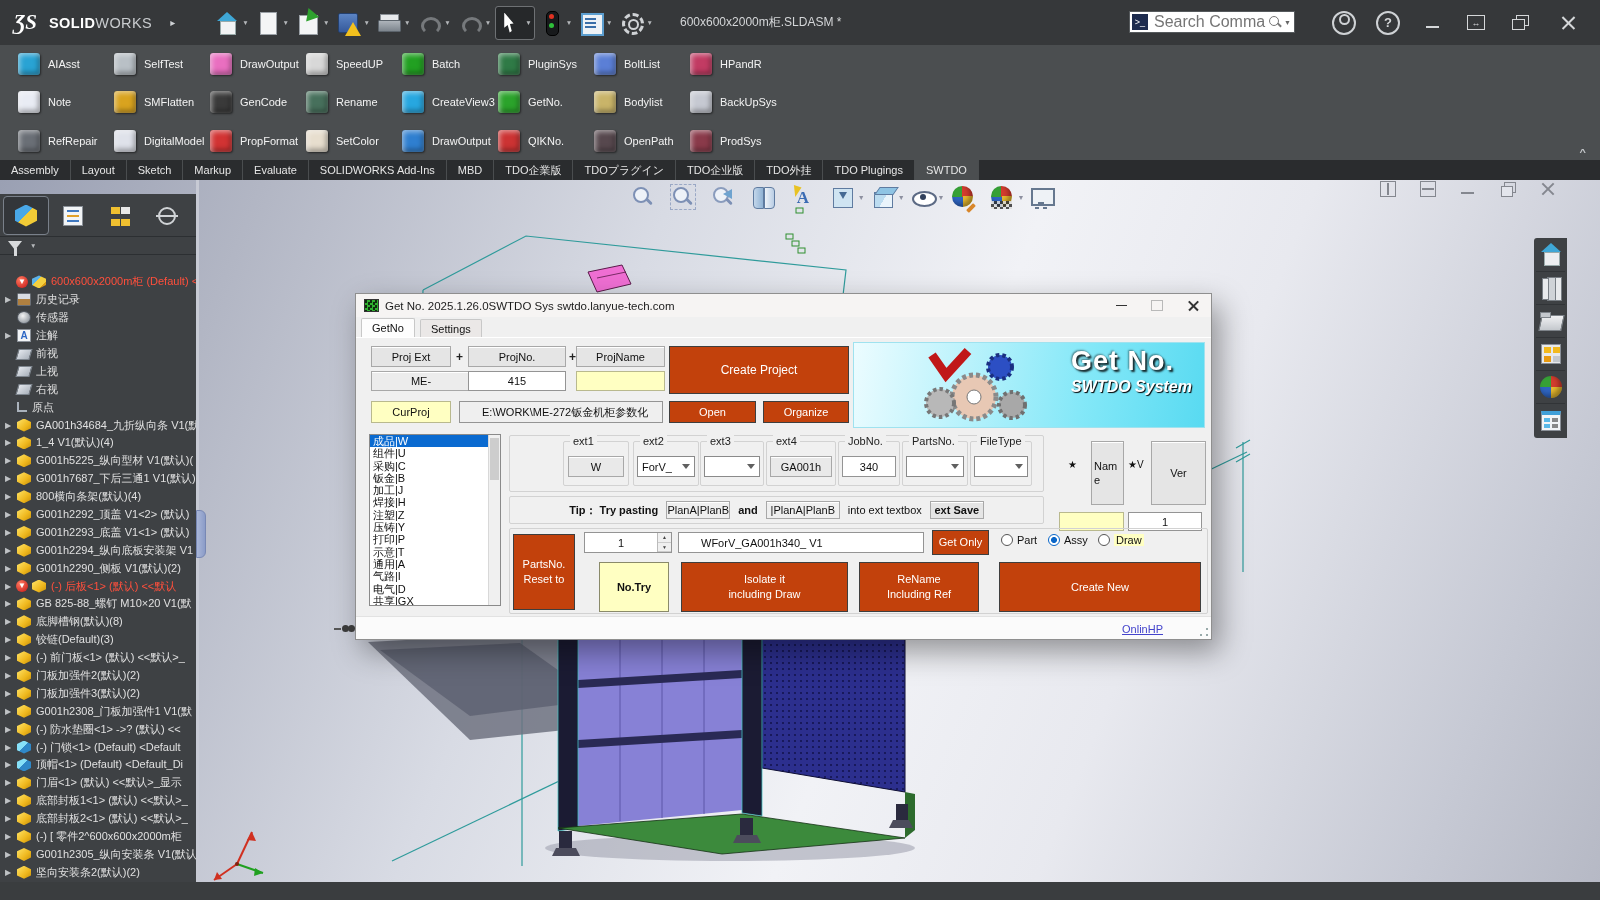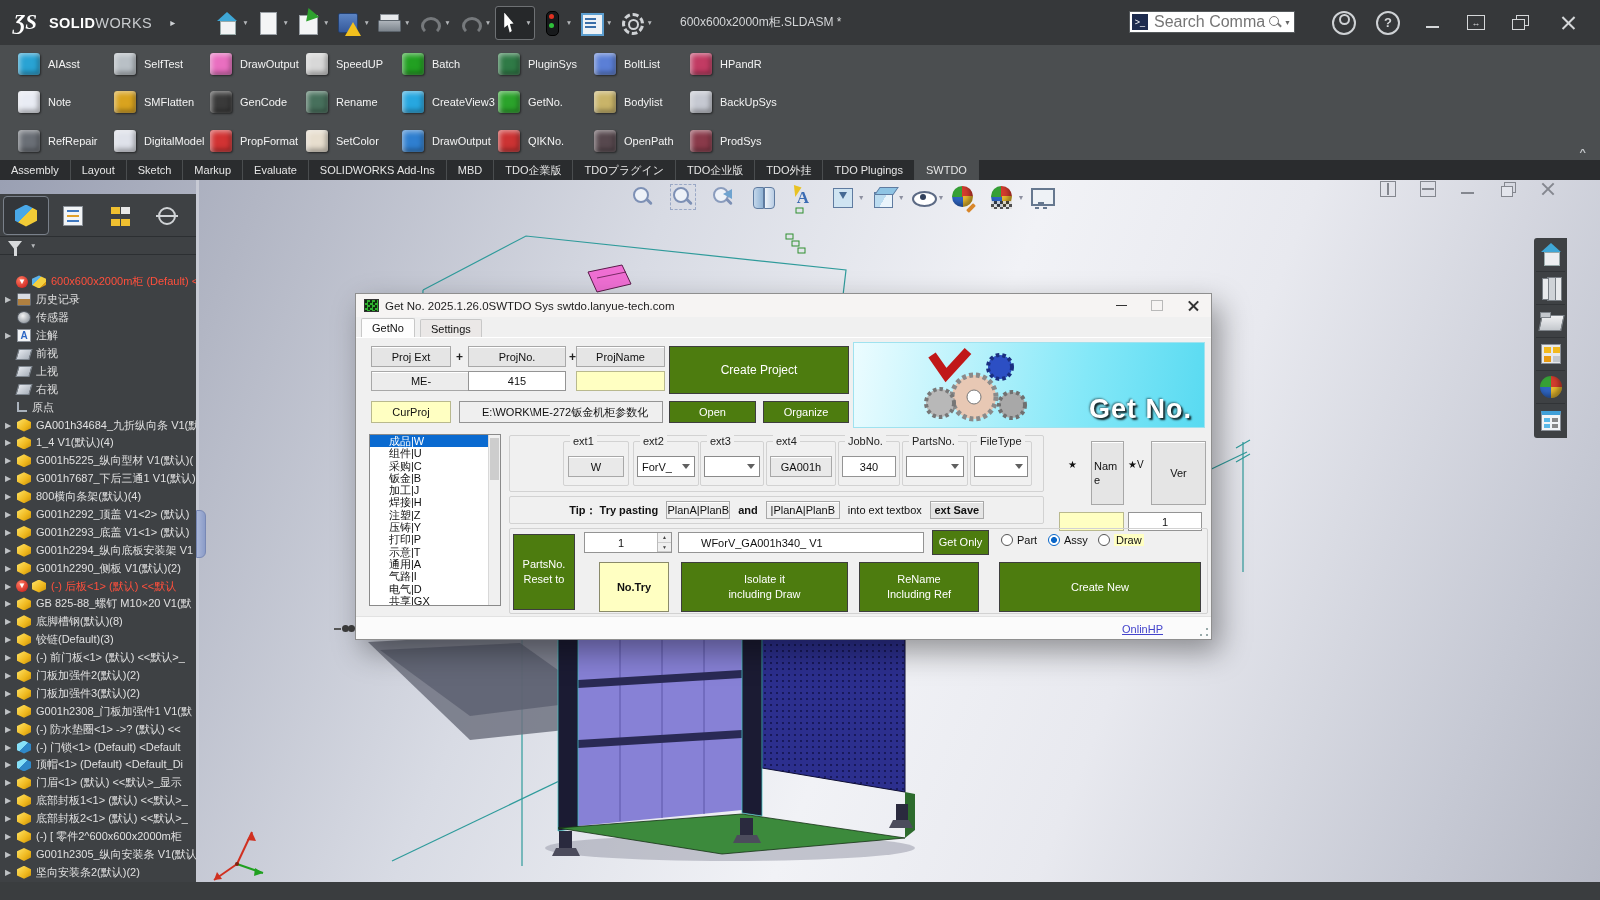--- a/index.html
+++ b/index.html
@@ -197,7 +197,7 @@
   .dtab.active{background:#fdfdfd;z-index:2;}
   .dlg-bodyline{left:0;top:43px;right:0;height:1px;background:#fff;}
 
-  .dbtn{background:#4d7c0f;color:#fff;display:flex;flex-direction:column;align-items:center;justify-content:center;text-align:center;border:1px solid #3e3e3e;cursor:pointer;line-height:1.35;}
+  .dbtn{background:#c2410c;color:#fff;display:flex;flex-direction:column;align-items:center;justify-content:center;text-align:center;border:1px solid #3e3e3e;cursor:pointer;line-height:1.35;}
   .lbtn{background:#e5e5e5;border:1px solid #a8a8a8;display:flex;align-items:center;justify-content:center;cursor:pointer;box-shadow:inset 0 1px 0 #fff;}
   .tbox{background:#fff;border:1px solid #949494;display:flex;align-items:center;justify-content:center;}
   .tbox.left{justify-content:flex-start;padding-left:22px;}

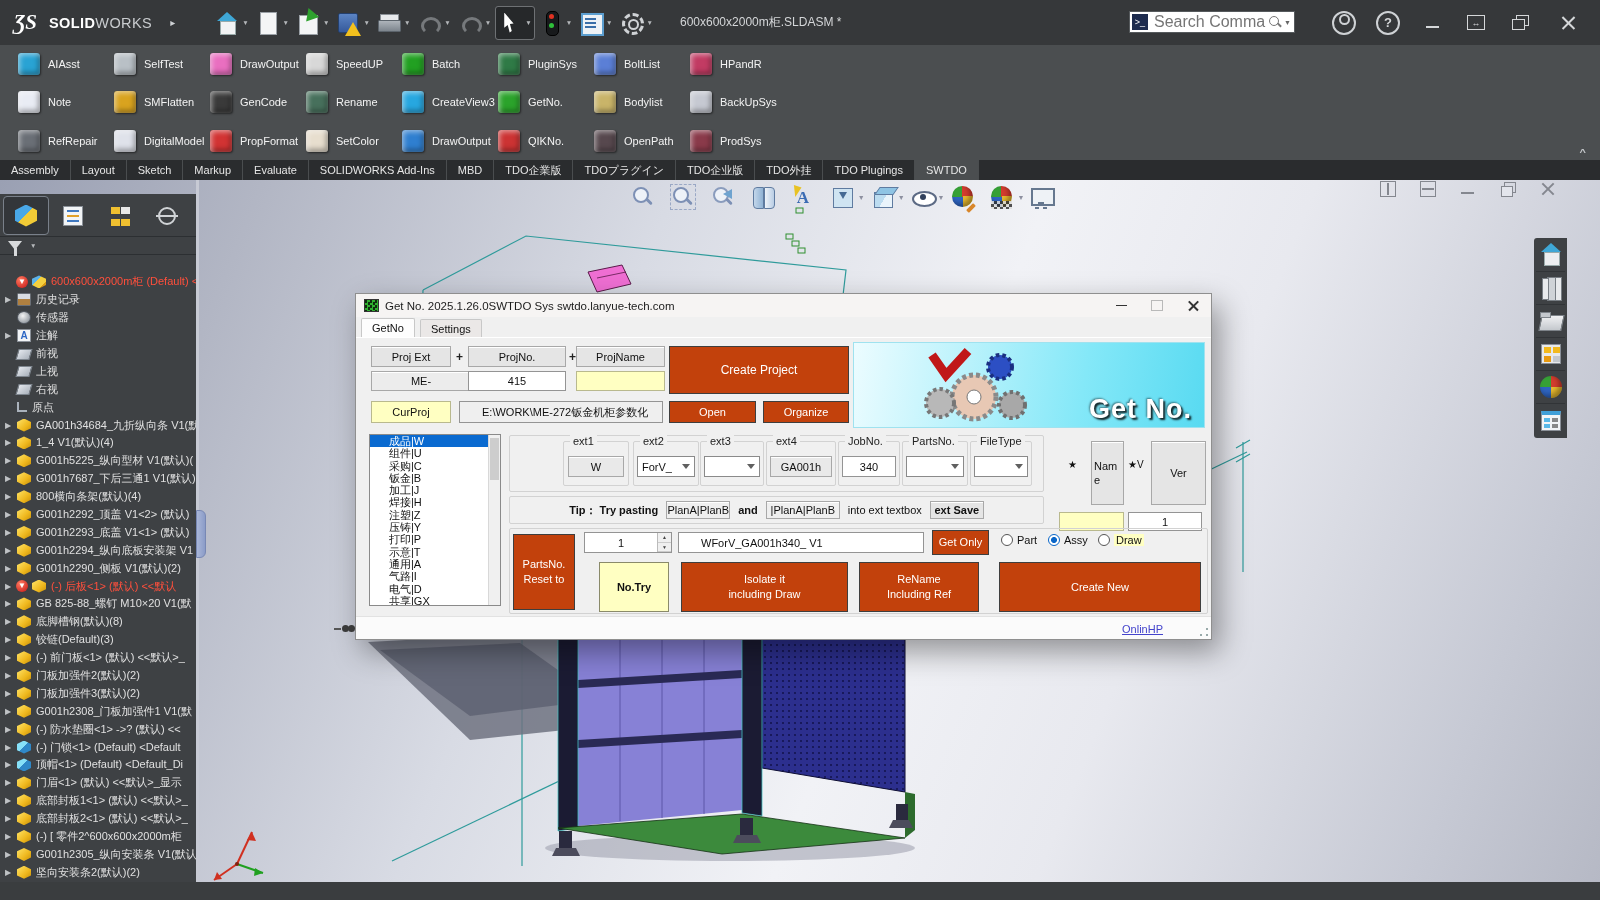--- a/index.html
+++ b/index.html
@@ -209,7 +209,7 @@
   .plus{font-size:12px;font-weight:bold;color:#222;}
 
   .banner{left:497px;top:48px;width:352px;height:86px;background:linear-gradient(100deg,#ecfcff 0%,#bdf3fc 30%,#84e8f8 65%,#58daf1 100%);border:1px solid #9fe2ef;overflow:hidden;}
-  .banner-text{right:12px;top:3px;text-align:right;margin-top:48px;}
+  .banner-text{right:12px;top:3px;text-align:left;}
   .banner-title{position:static;font-size:27px;font-weight:bold;color:#fff;letter-spacing:1px;
      text-shadow:2px 2px 2px rgba(0,0,0,.85),-1px -1px 2px rgba(0,0,0,.45);display:block;}
   .banner-sub{position:static;font-size:16px;font-style:italic;font-weight:bold;color:#fff;text-shadow:1px 1px 1px #000;display:block;margin-top:1px;}

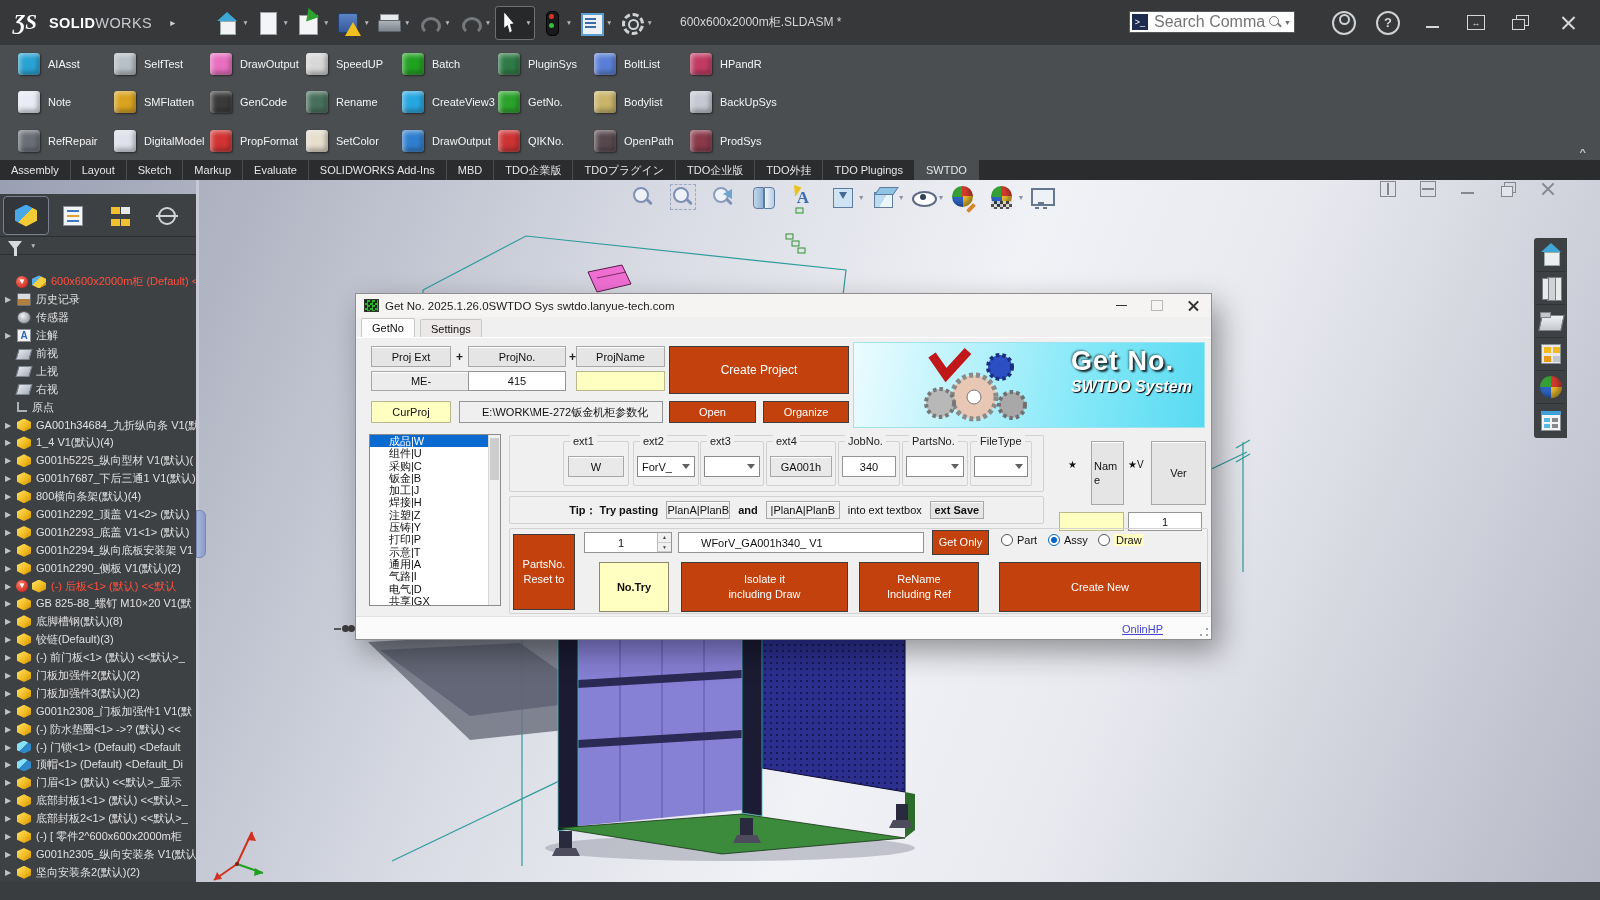--- a/index.html
+++ b/index.html
@@ -216,7 +216,7 @@
 
   .listbox{left:13px;top:140px;width:132px;height:172px;background:#fff;border:1px solid #8a8a8a;overflow:hidden;}
   .cats{left:0;top:0;right:12px;bottom:0;overflow:hidden;}
-  .cat{position:static;display:block;height:12.3px;line-height:12.3px;font-size:11px;padding-left:19px;white-space:nowrap;cursor:pointer;}
+  .cat{position:static;display:block;height:12.3px;line-height:12.3px;font-size:11px;padding-left:3px;white-space:nowrap;cursor:pointer;}
   .cat.sel{background:#0a6ad0;color:#fff;}
   .lb-scroll{right:0;top:0;bottom:0;width:12px;background:#f0f0f0;border-left:1px solid #d8d8d8;}
   .lb-thumb{left:1px;top:3px;width:9px;height:42px;background:#cdcdcd;}

